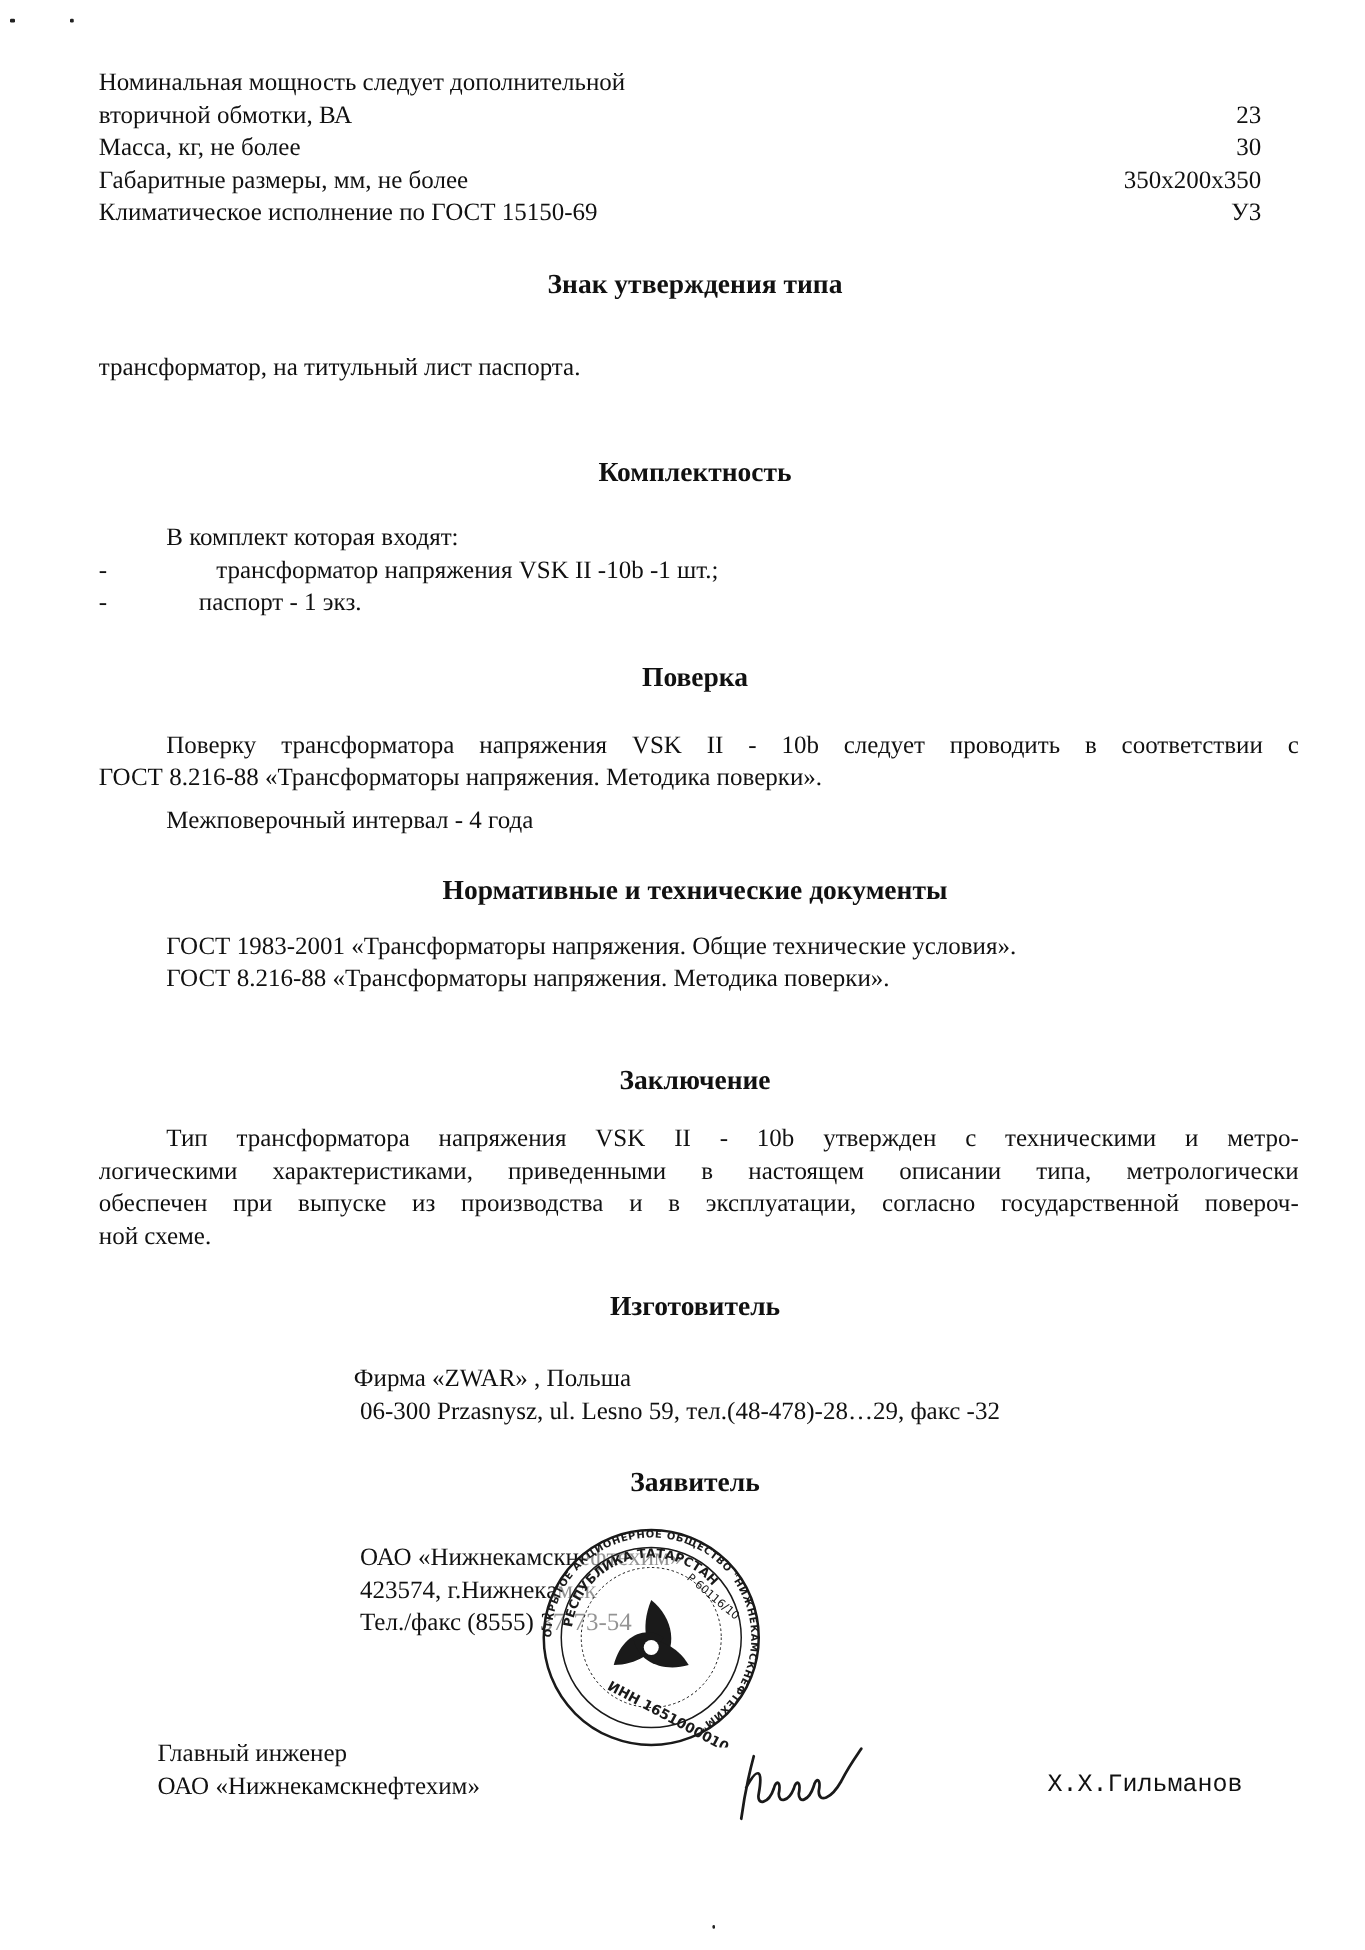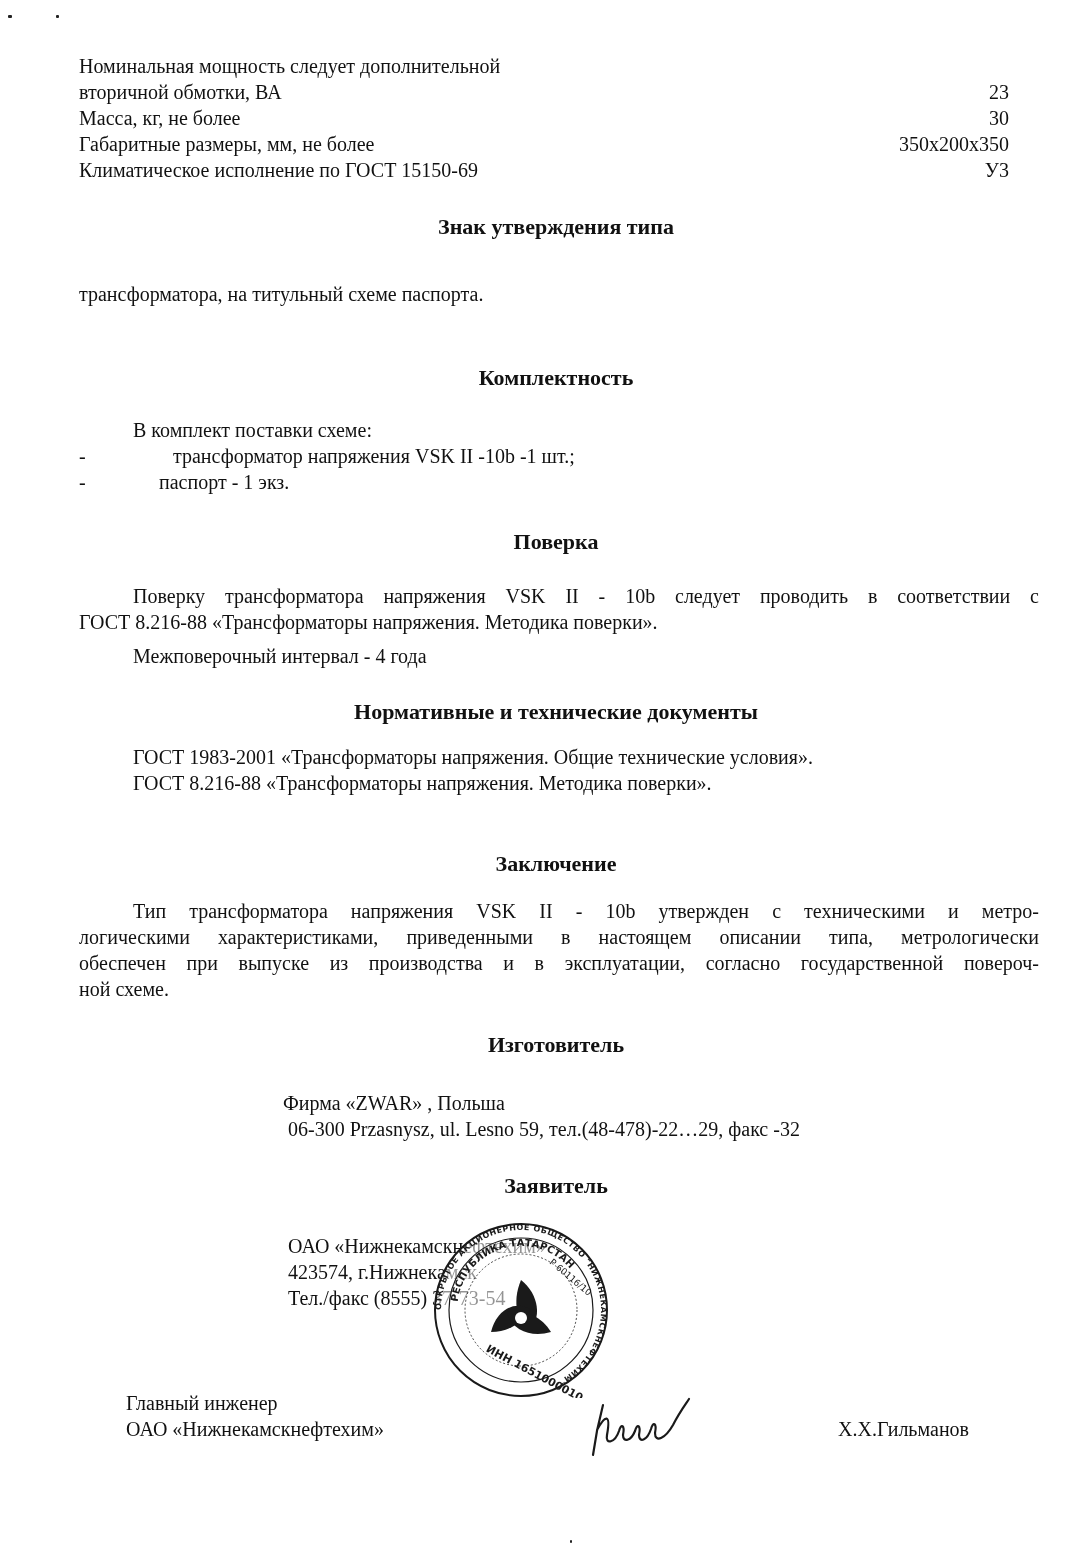--- a/index.html
+++ b/index.html
@@ -56,7 +56,7 @@
 
   <div class="h" style="top:213px;">Знак утверждения типа</div>
   <div class="para" style="top:281px;">
-    <span class="ll">трансформатора,  на титульный схеме паспорта.</span>
+    <span class="ll">трансформатор,  на титульный лист паспорта.</span>
   </div>
 
   <div class="h" style="top:364px;">Комплектность</div>

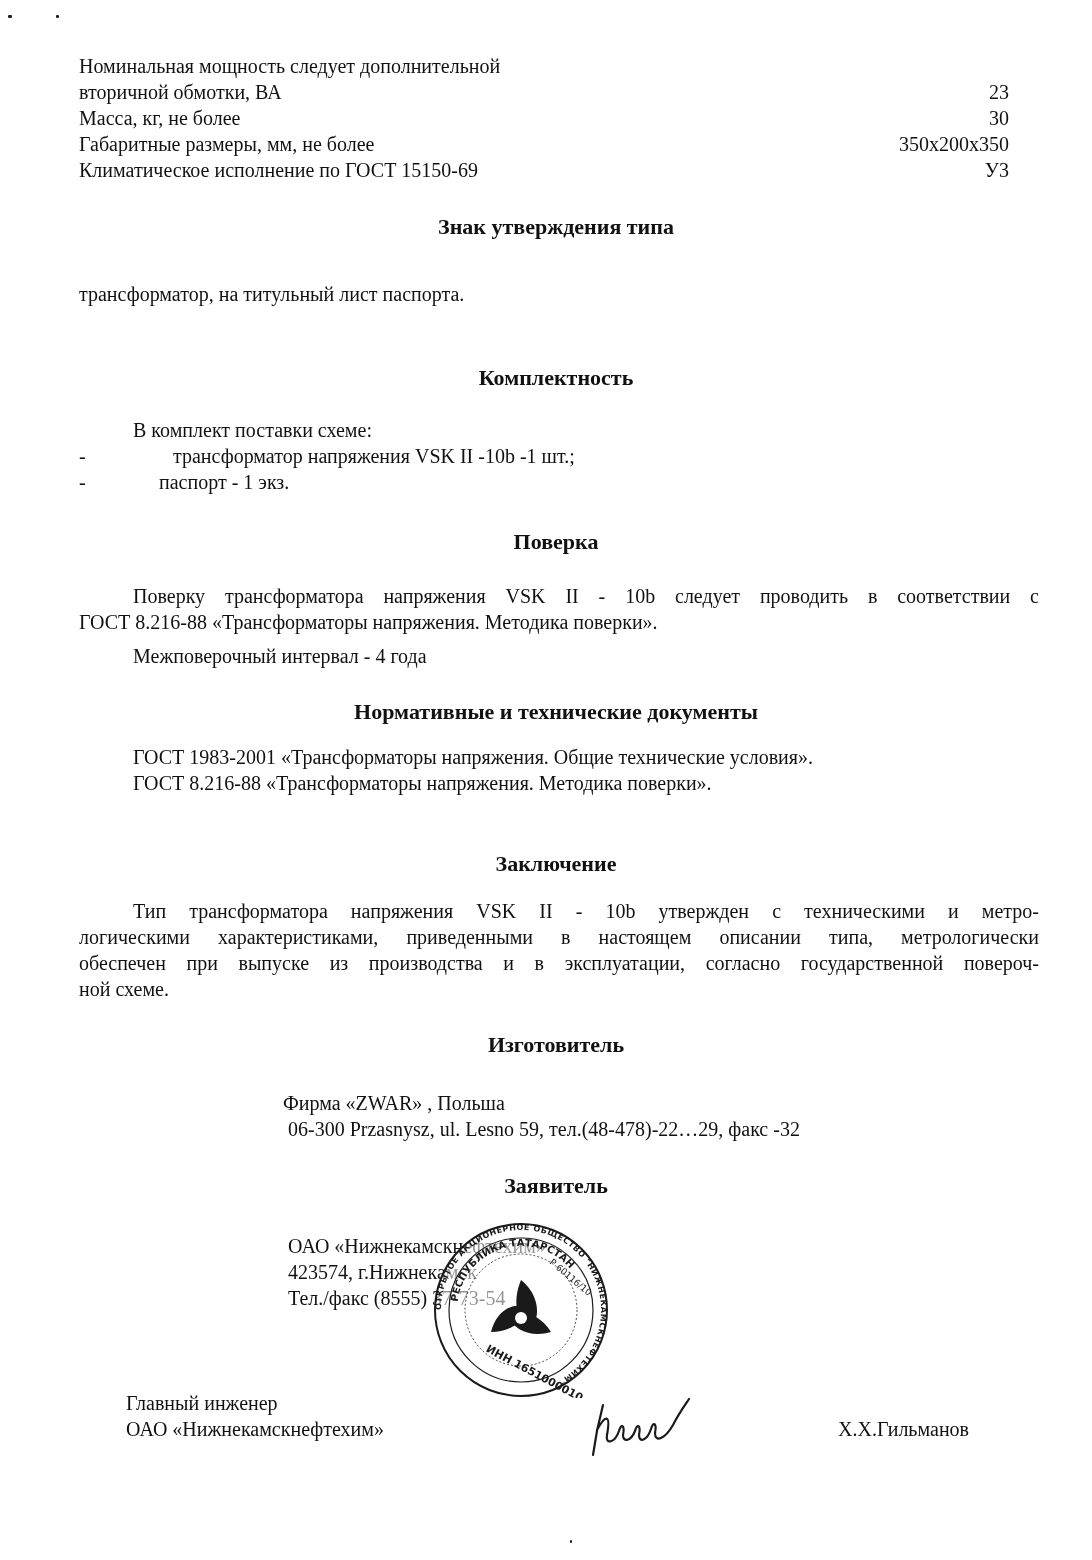--- a/index.html
+++ b/index.html
@@ -60,7 +60,7 @@
   </div>
 
   <div class="h" style="top:364px;">Комплектность</div>
-  <div class="abs" style="left:133px;top:417px;">В комплект поставки схеме:</div>
+  <div class="abs" style="left:133px;top:417px;">В комплект которая входят:</div>
   <div class="abs" style="left:79px;top:443px;">
     <span>-</span>
     <span style="position:absolute;left:94px;text-align:right;">трансформатор напряжения VSK II -10b -1 шт.;</span>

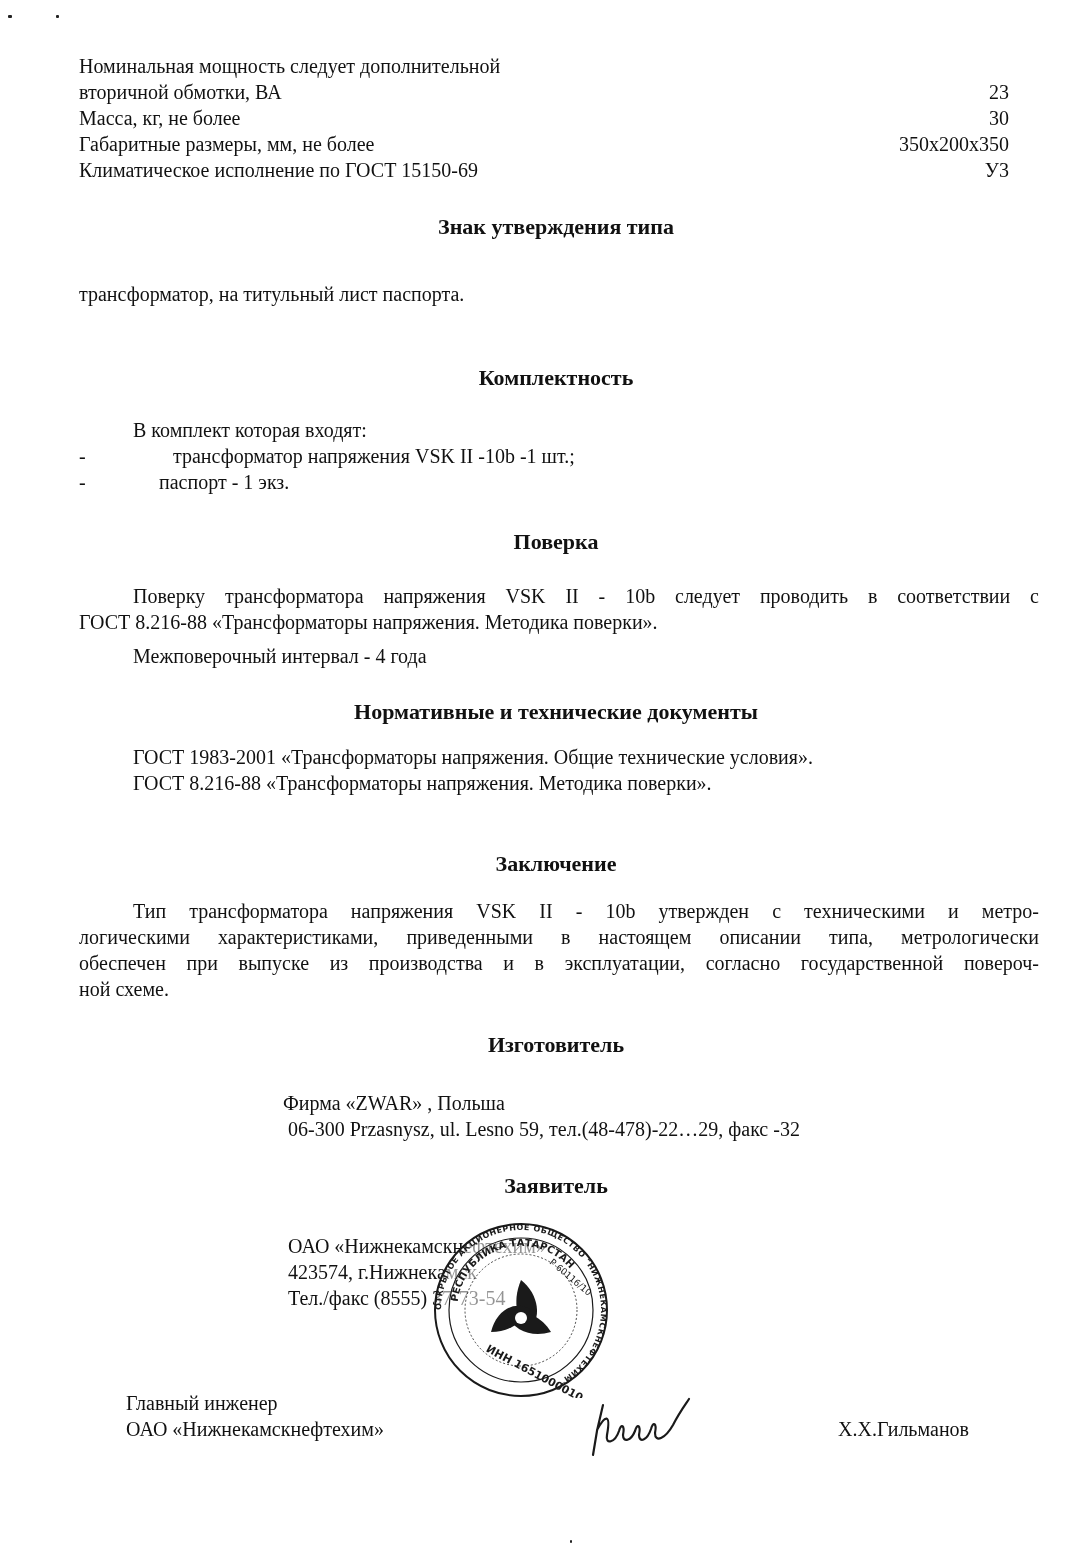--- a/index.html
+++ b/index.html
@@ -91,7 +91,7 @@
 
   <div class="h" style="top:1031px;">Изготовитель</div>
   <div class="abs" style="left:283px;top:1090px;">Фирма  «ZWAR» , Польша</div>
-  <div class="abs" style="left:288px;top:1116px;">06-300 Przasnysz, ul. Lesno 59, тел.(48-478)-22…29, факс -32</div>
+  <div class="abs" style="left:288px;top:1116px;">06-300 Przasnysz, ul. Lesno 59, тел.(48-478)-28…29, факс -32</div>
 
   <div class="h" style="top:1172px;">Заявитель</div>
   <div class="abs" style="left:288px;top:1233px;">ОАО «Нижнекамскнефтехим»</div>

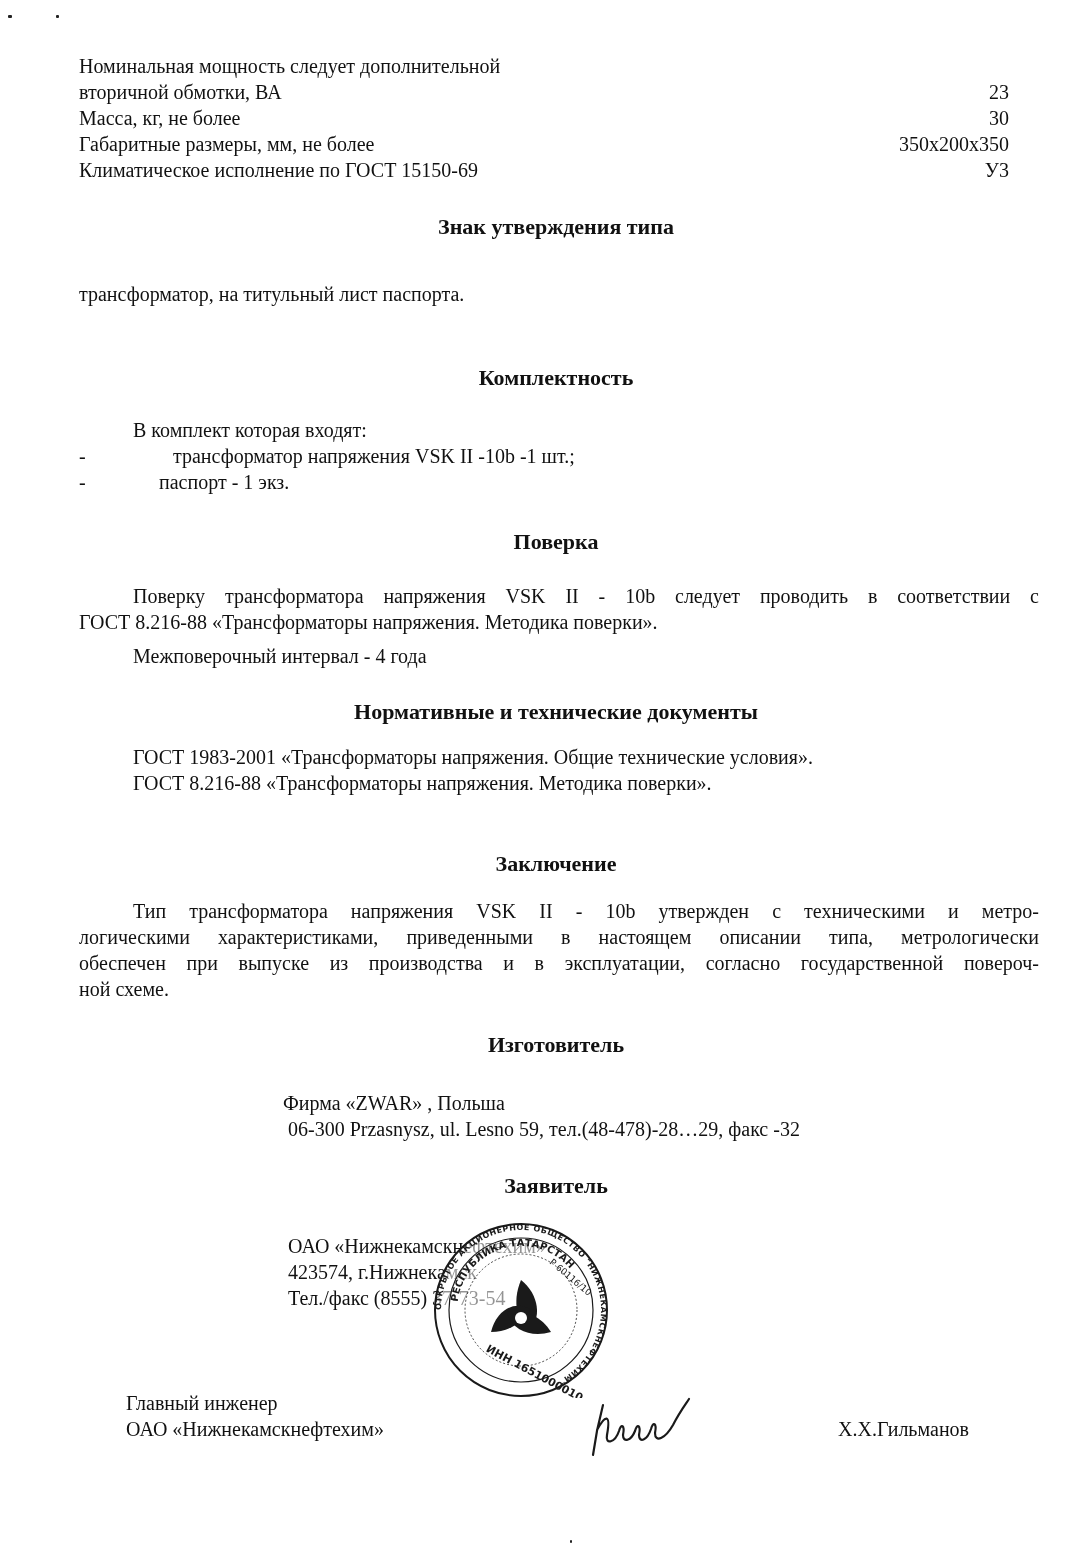--- a/index.html
+++ b/index.html
@@ -100,7 +100,7 @@
 
   <div class="abs" style="left:126px;top:1390px;">Главный инженер</div>
   <div class="abs" style="left:126px;top:1416px;">ОАО «Нижнекамскнефтехим»</div>
-  <div class="abs" style="left:838px;top:1416px;">Х.Х.Гильманов</div>
+  <div class="abs" style="left:838px;top:1416px;font-family:Liberation Mono, monospace;">Х.Х.Гильманов</div>
 
   <svg class="stamp" viewBox="0 0 176 176">
     <defs>

